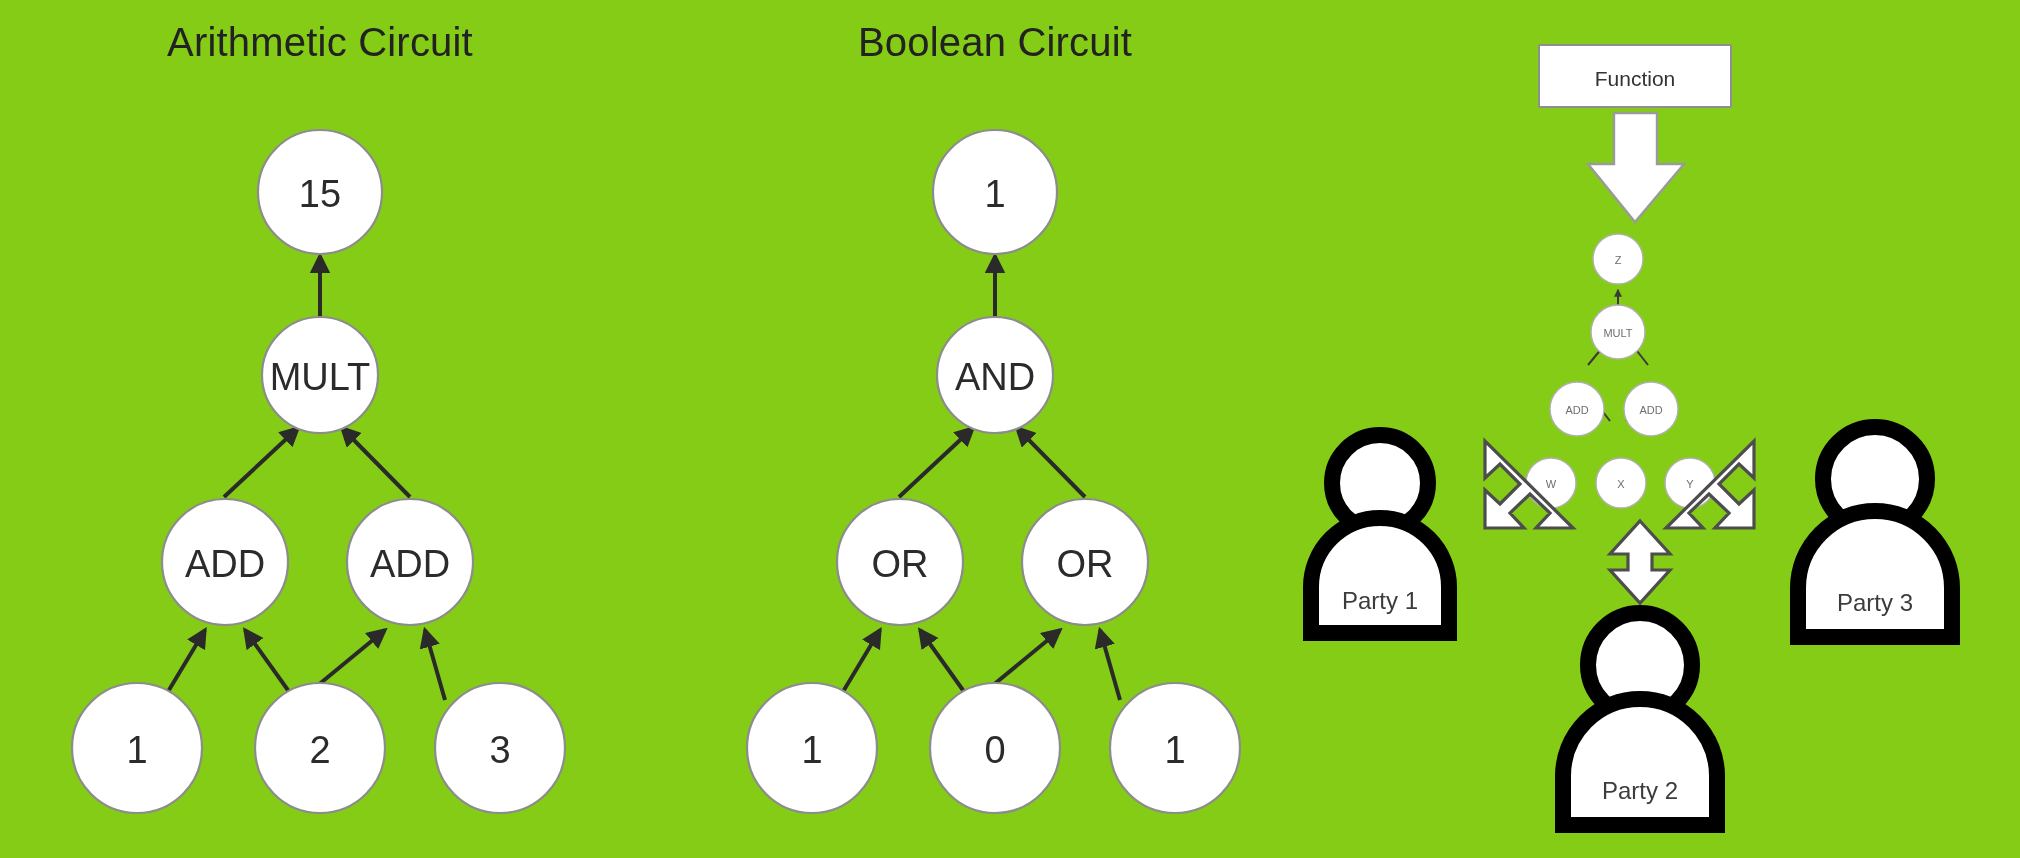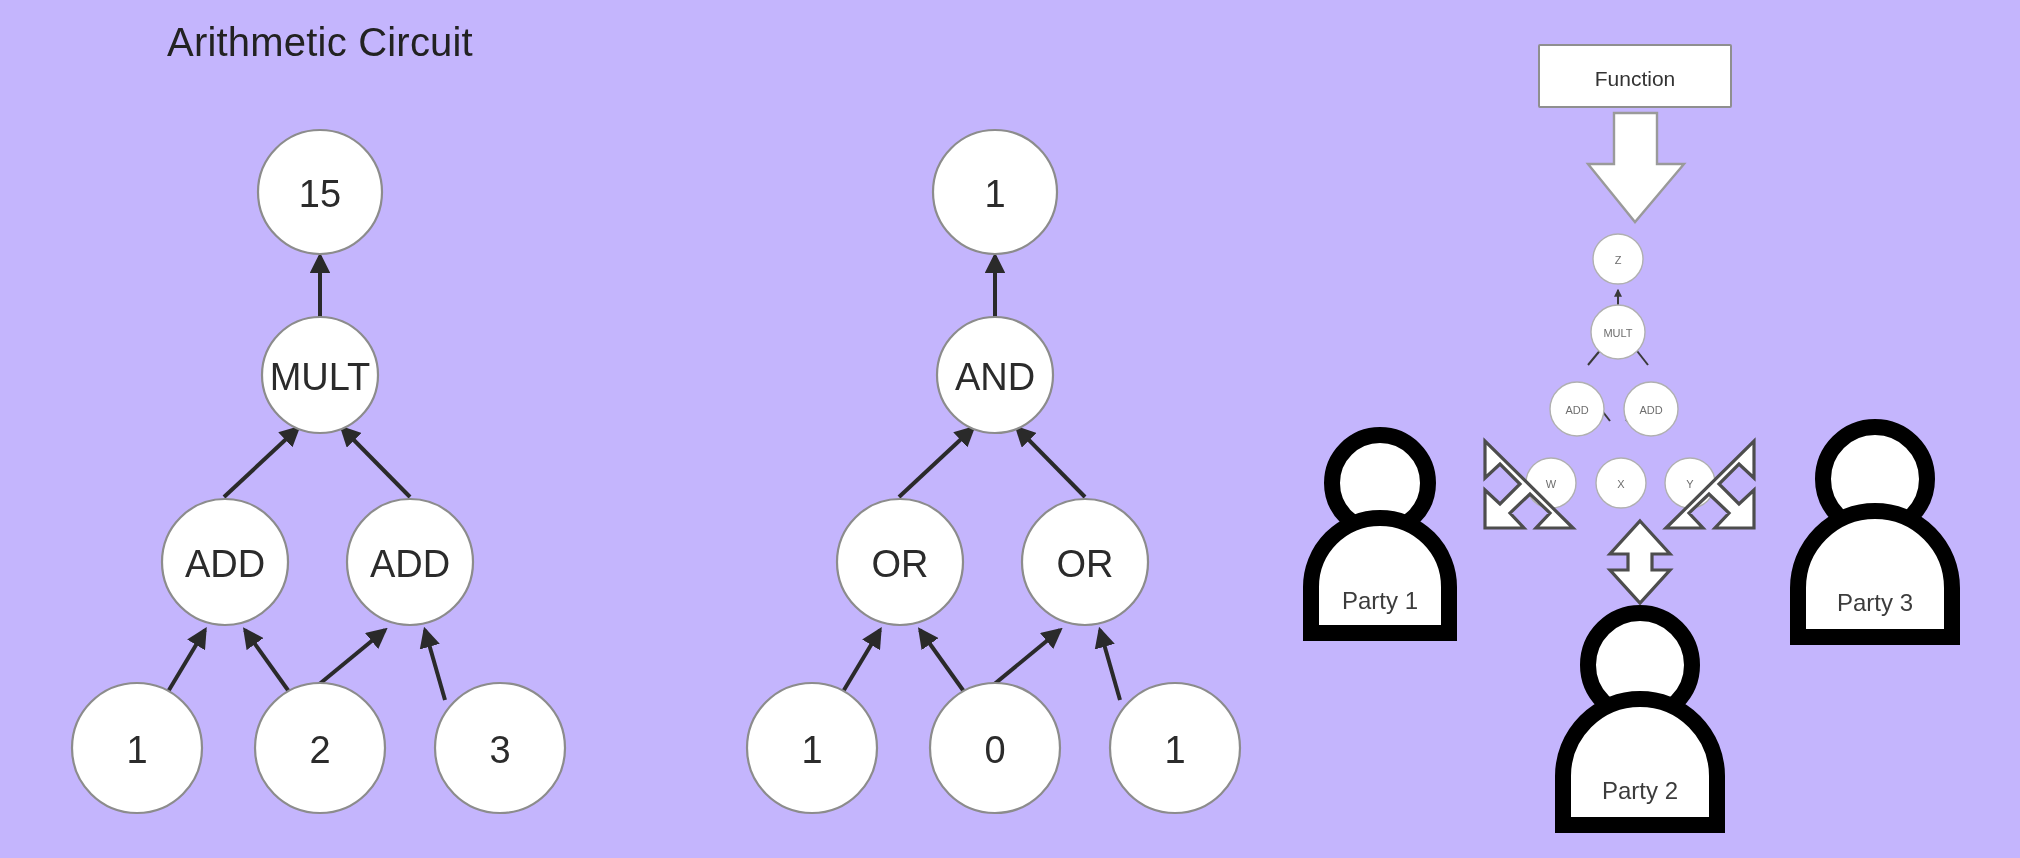--- a/index.html
+++ b/index.html
@@ -15,7 +15,7 @@
     position: relative;
     width: 2020px;
     height: 858px;
-    background: #c4b5fd;
+    background: #84cc16;
     overflow: hidden;
   }
   .panel-title {

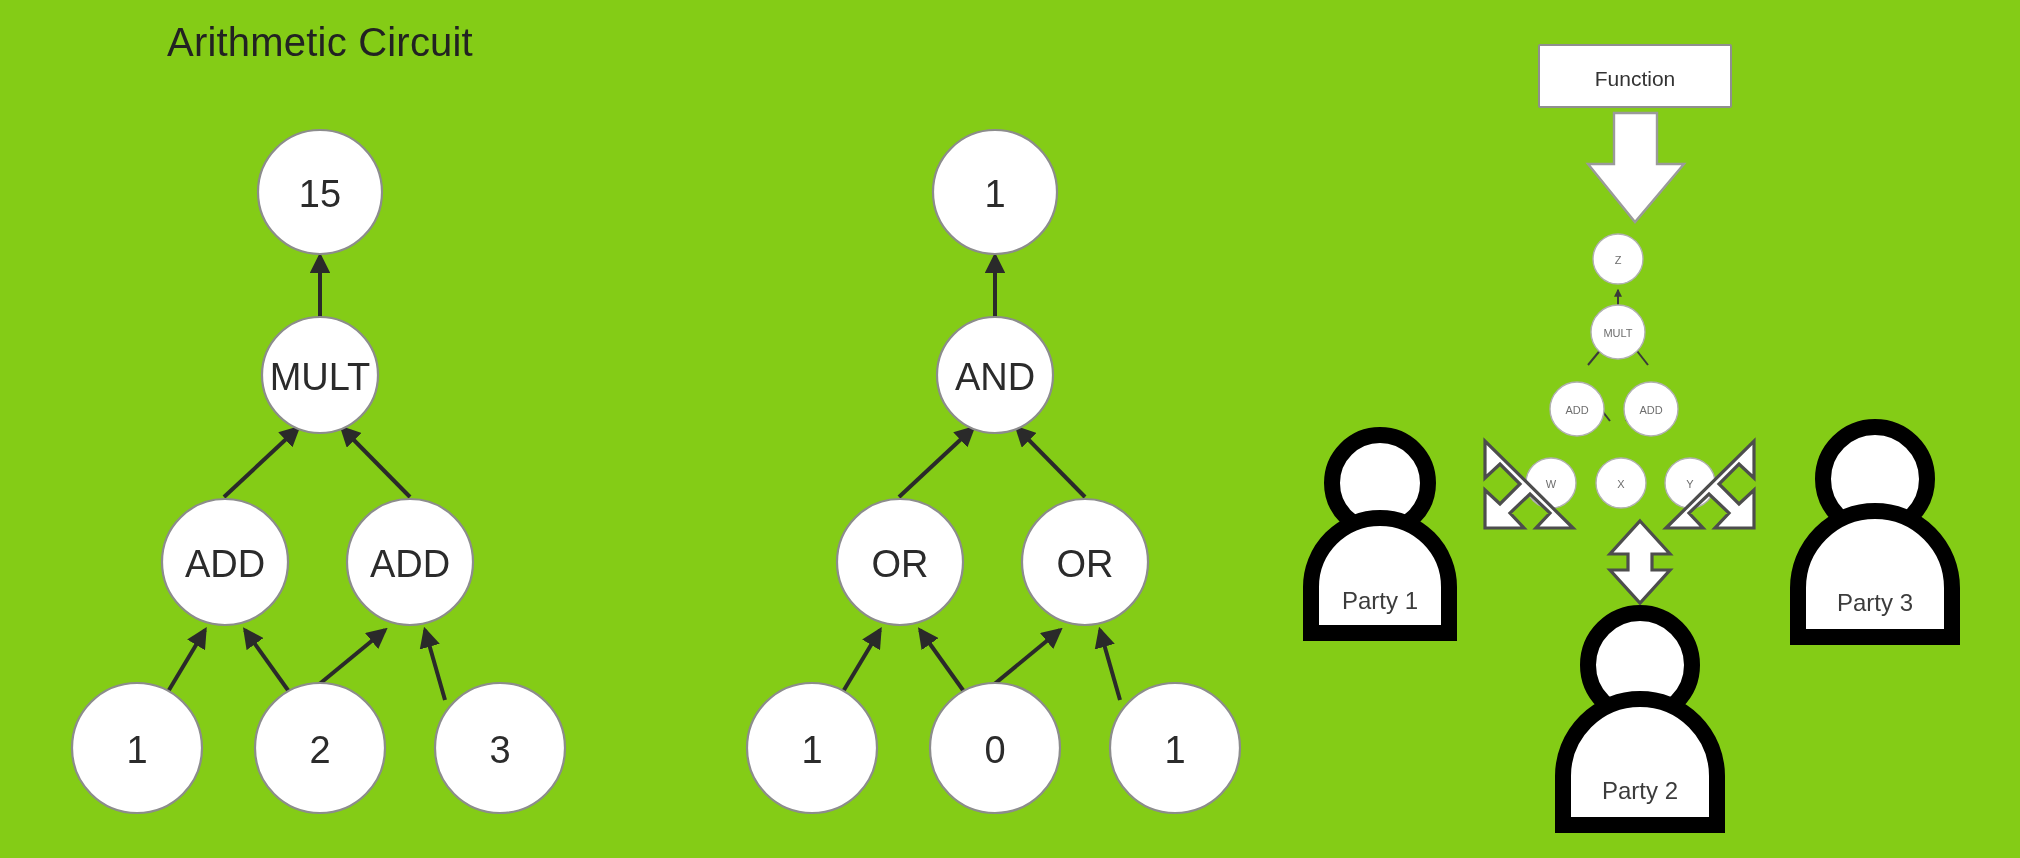--- a/index.html
+++ b/index.html
@@ -115,6 +115,7 @@
 
   <div class="panel-title" id="title-arith">Arithmetic Circuit</div>
 
+  <div class="panel-title" id="title-bool">Boolean Circuit</div>
 
   <svg class="layer" viewBox="0 0 2020 858">
     <defs>

